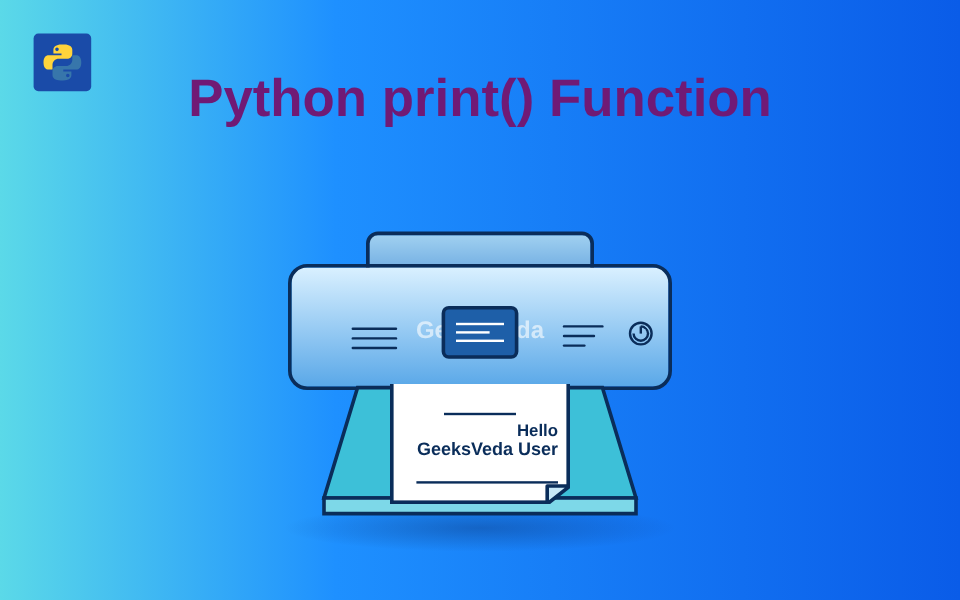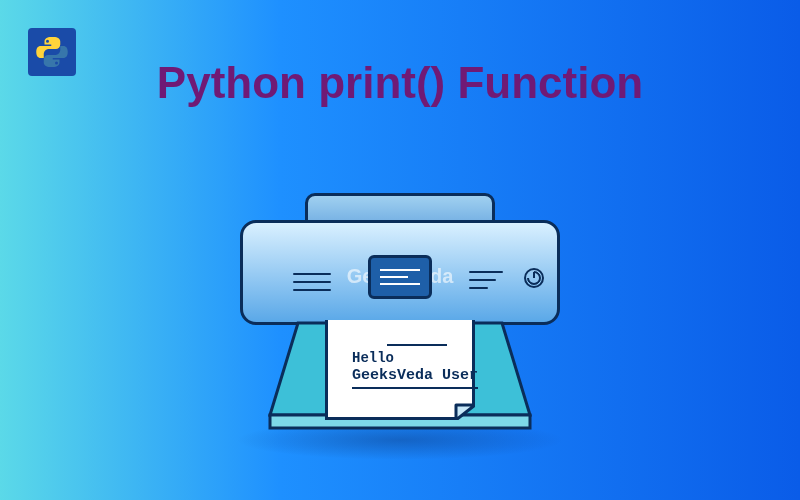--- a/index.html
+++ b/index.html
@@ -194,9 +194,8 @@
       top: 150px;
       transform: translateX(-50%);
       width: 130px;
-      text-align: left;
-      font-family: Liberation Mono, monospace;
-      margin-left: 17px;
+      text-align: right;
+      font-family: Liberation Sans, sans-serif;
     }
     .paper-line-deco {
       height: 2px;

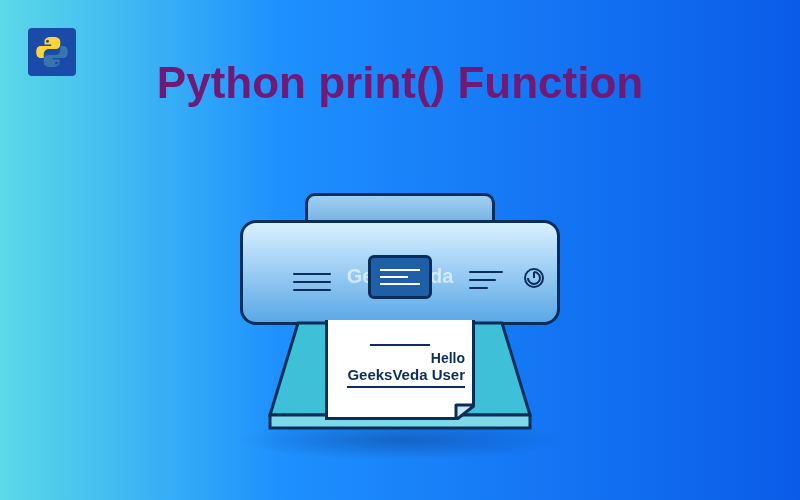--- a/index.html
+++ b/index.html
@@ -214,7 +214,7 @@
       color: #0a2d5a;
       border-bottom: 2px solid #0a2d5a;
       display: inline-block;
-      padding-bottom: 3px;
+      padding-bottom: 18px;
     }
   </style>
 </head>

